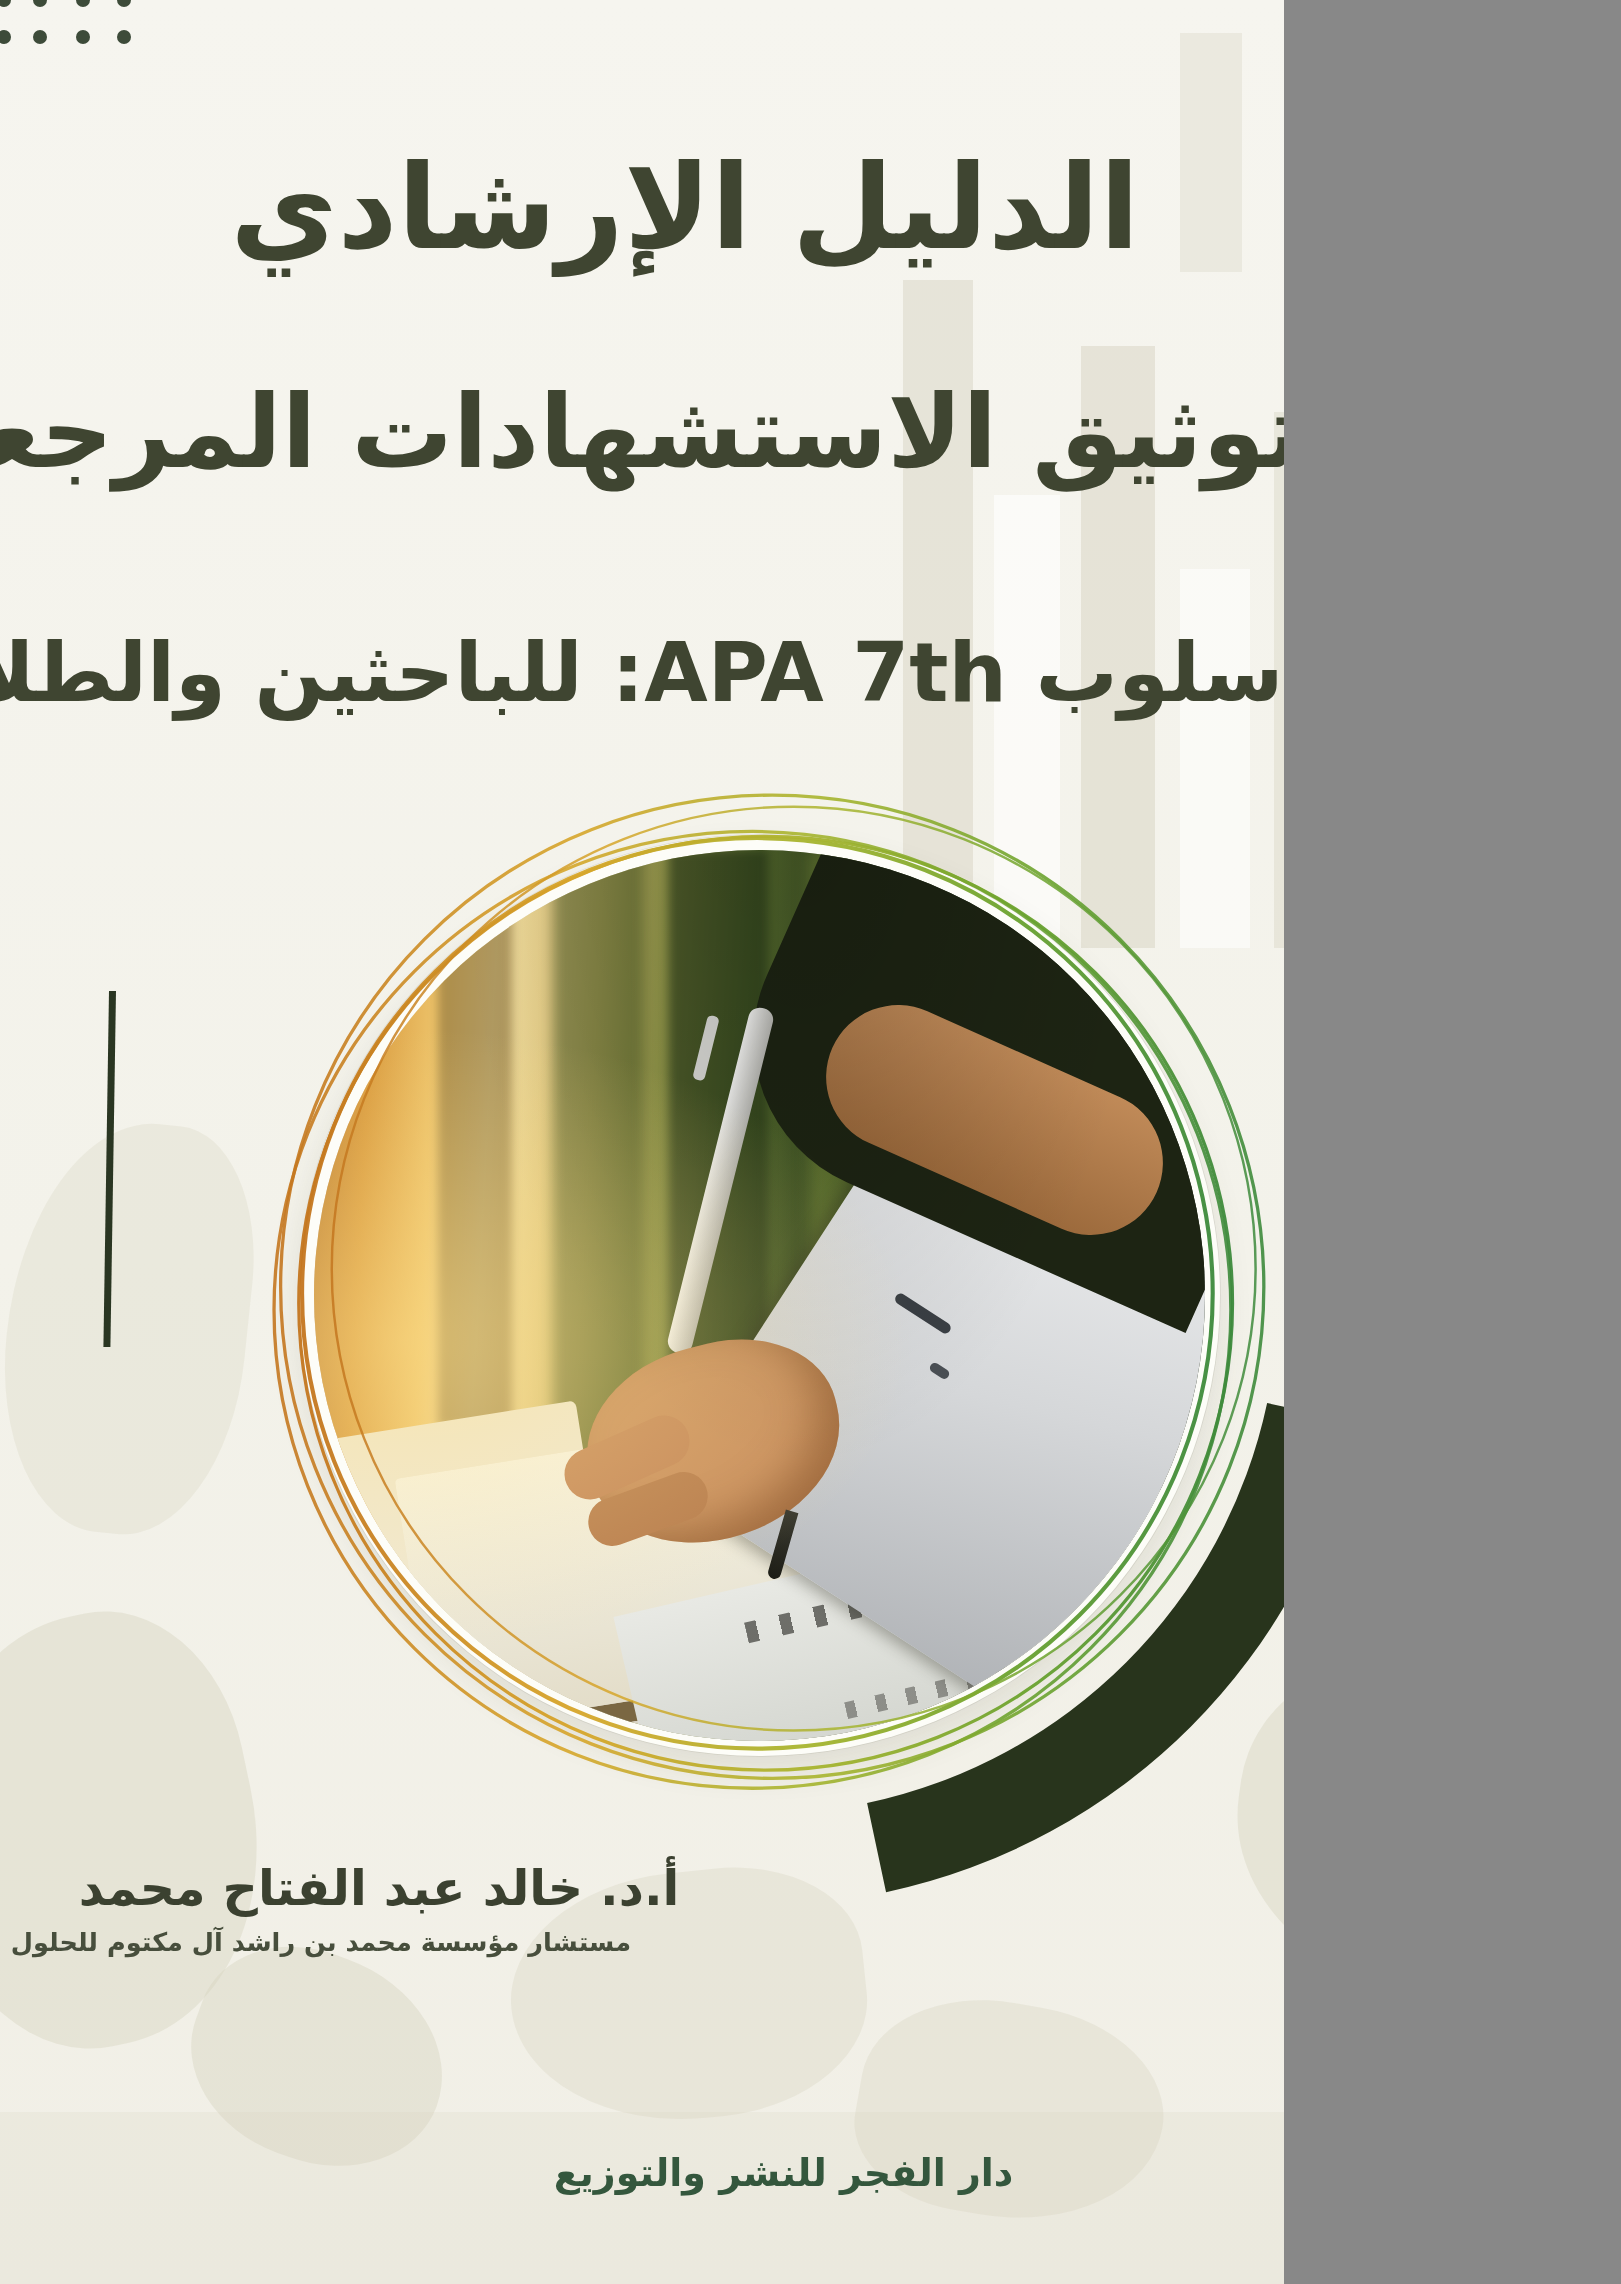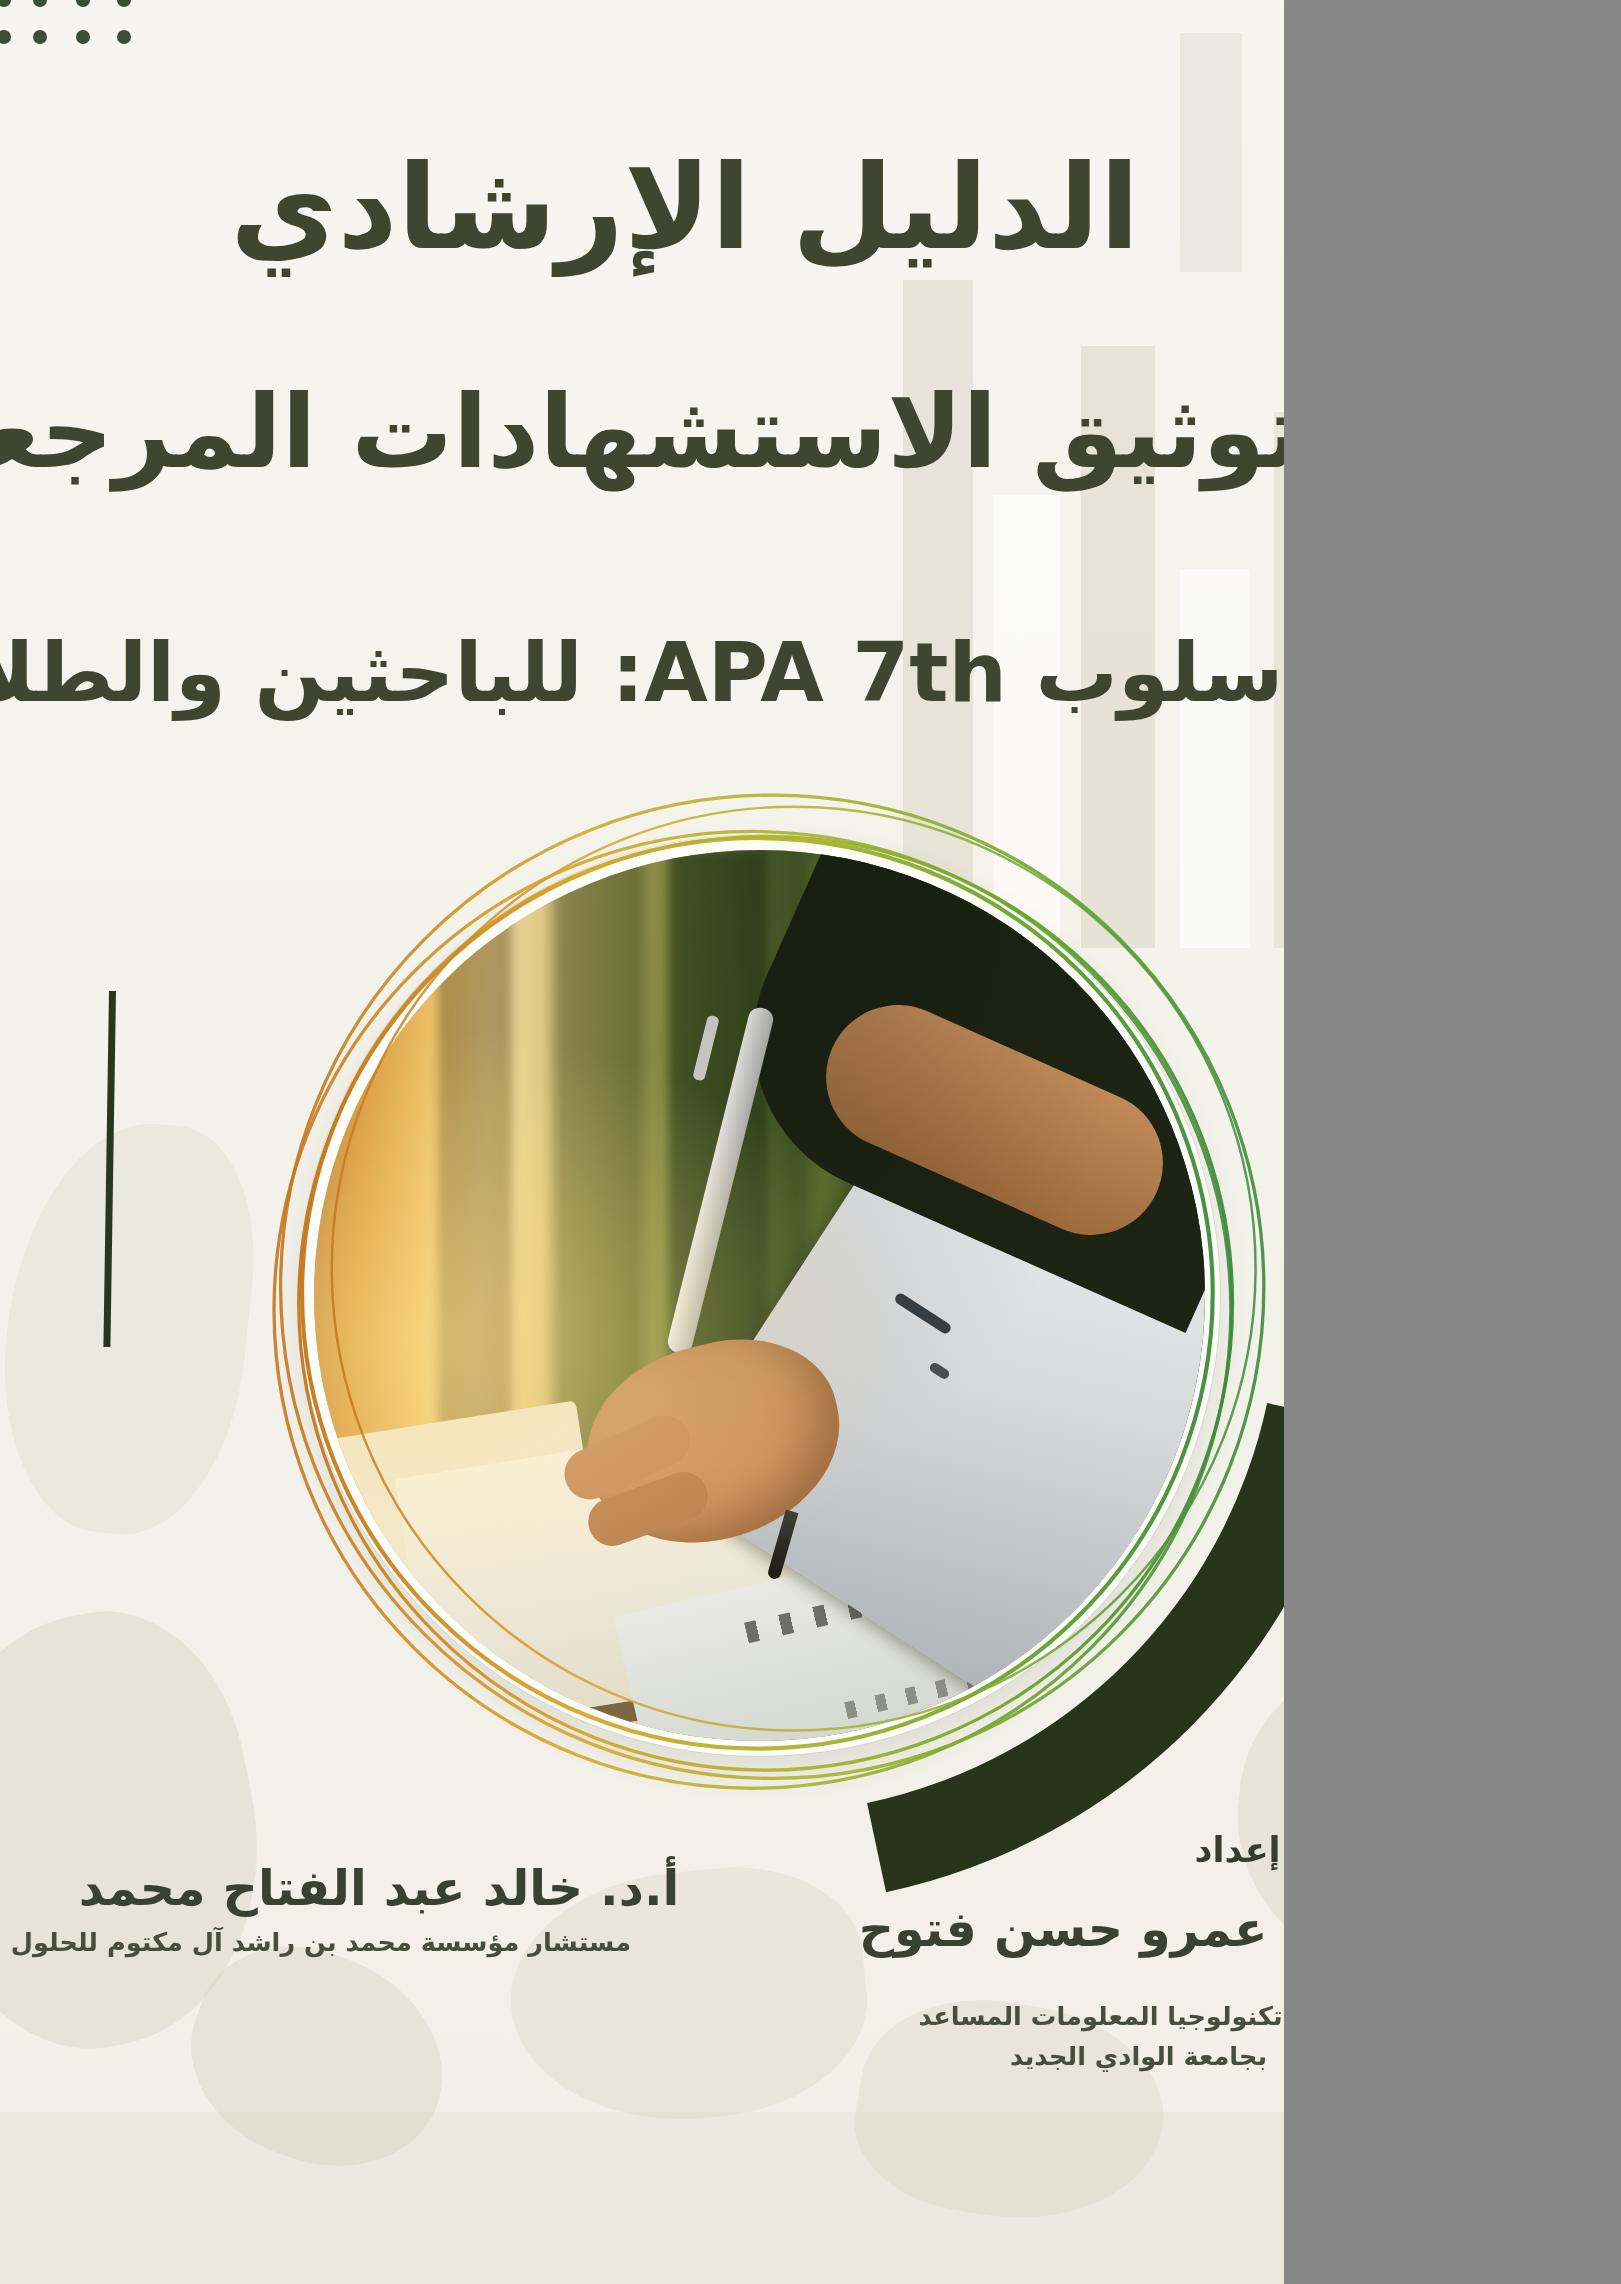--- a/index.html
+++ b/index.html
@@ -175,12 +175,6 @@
     <circle cx="962" cy="1538" r="560" fill="none" stroke="url(#ringGrad)" stroke-width="3" opacity=".85"></circle>
   </svg>
 
-  <div class="block" style="left:850px;top:1830px;width:577px;">
-    <div class="lbl" style="position:relative;left:99px;">إعداد</div>
-    <div class="name" style="margin-top:31px;">أ.م.د. عمرو حسن فتوح</div>
-    <div class="role" style="margin-top:43px;">أستاذ تكنولوجيا المعلومات المساعد</div>
-    <div class="role" style="margin-top:10px;">بجامعة الوادي الجديد</div>
-  </div>
 
   <div class="block" style="left:49px;top:1797px;width:660px;">
     <div class="name" style="margin-top:63px;">أ.د. خالد عبد الفتاح محمد</div>

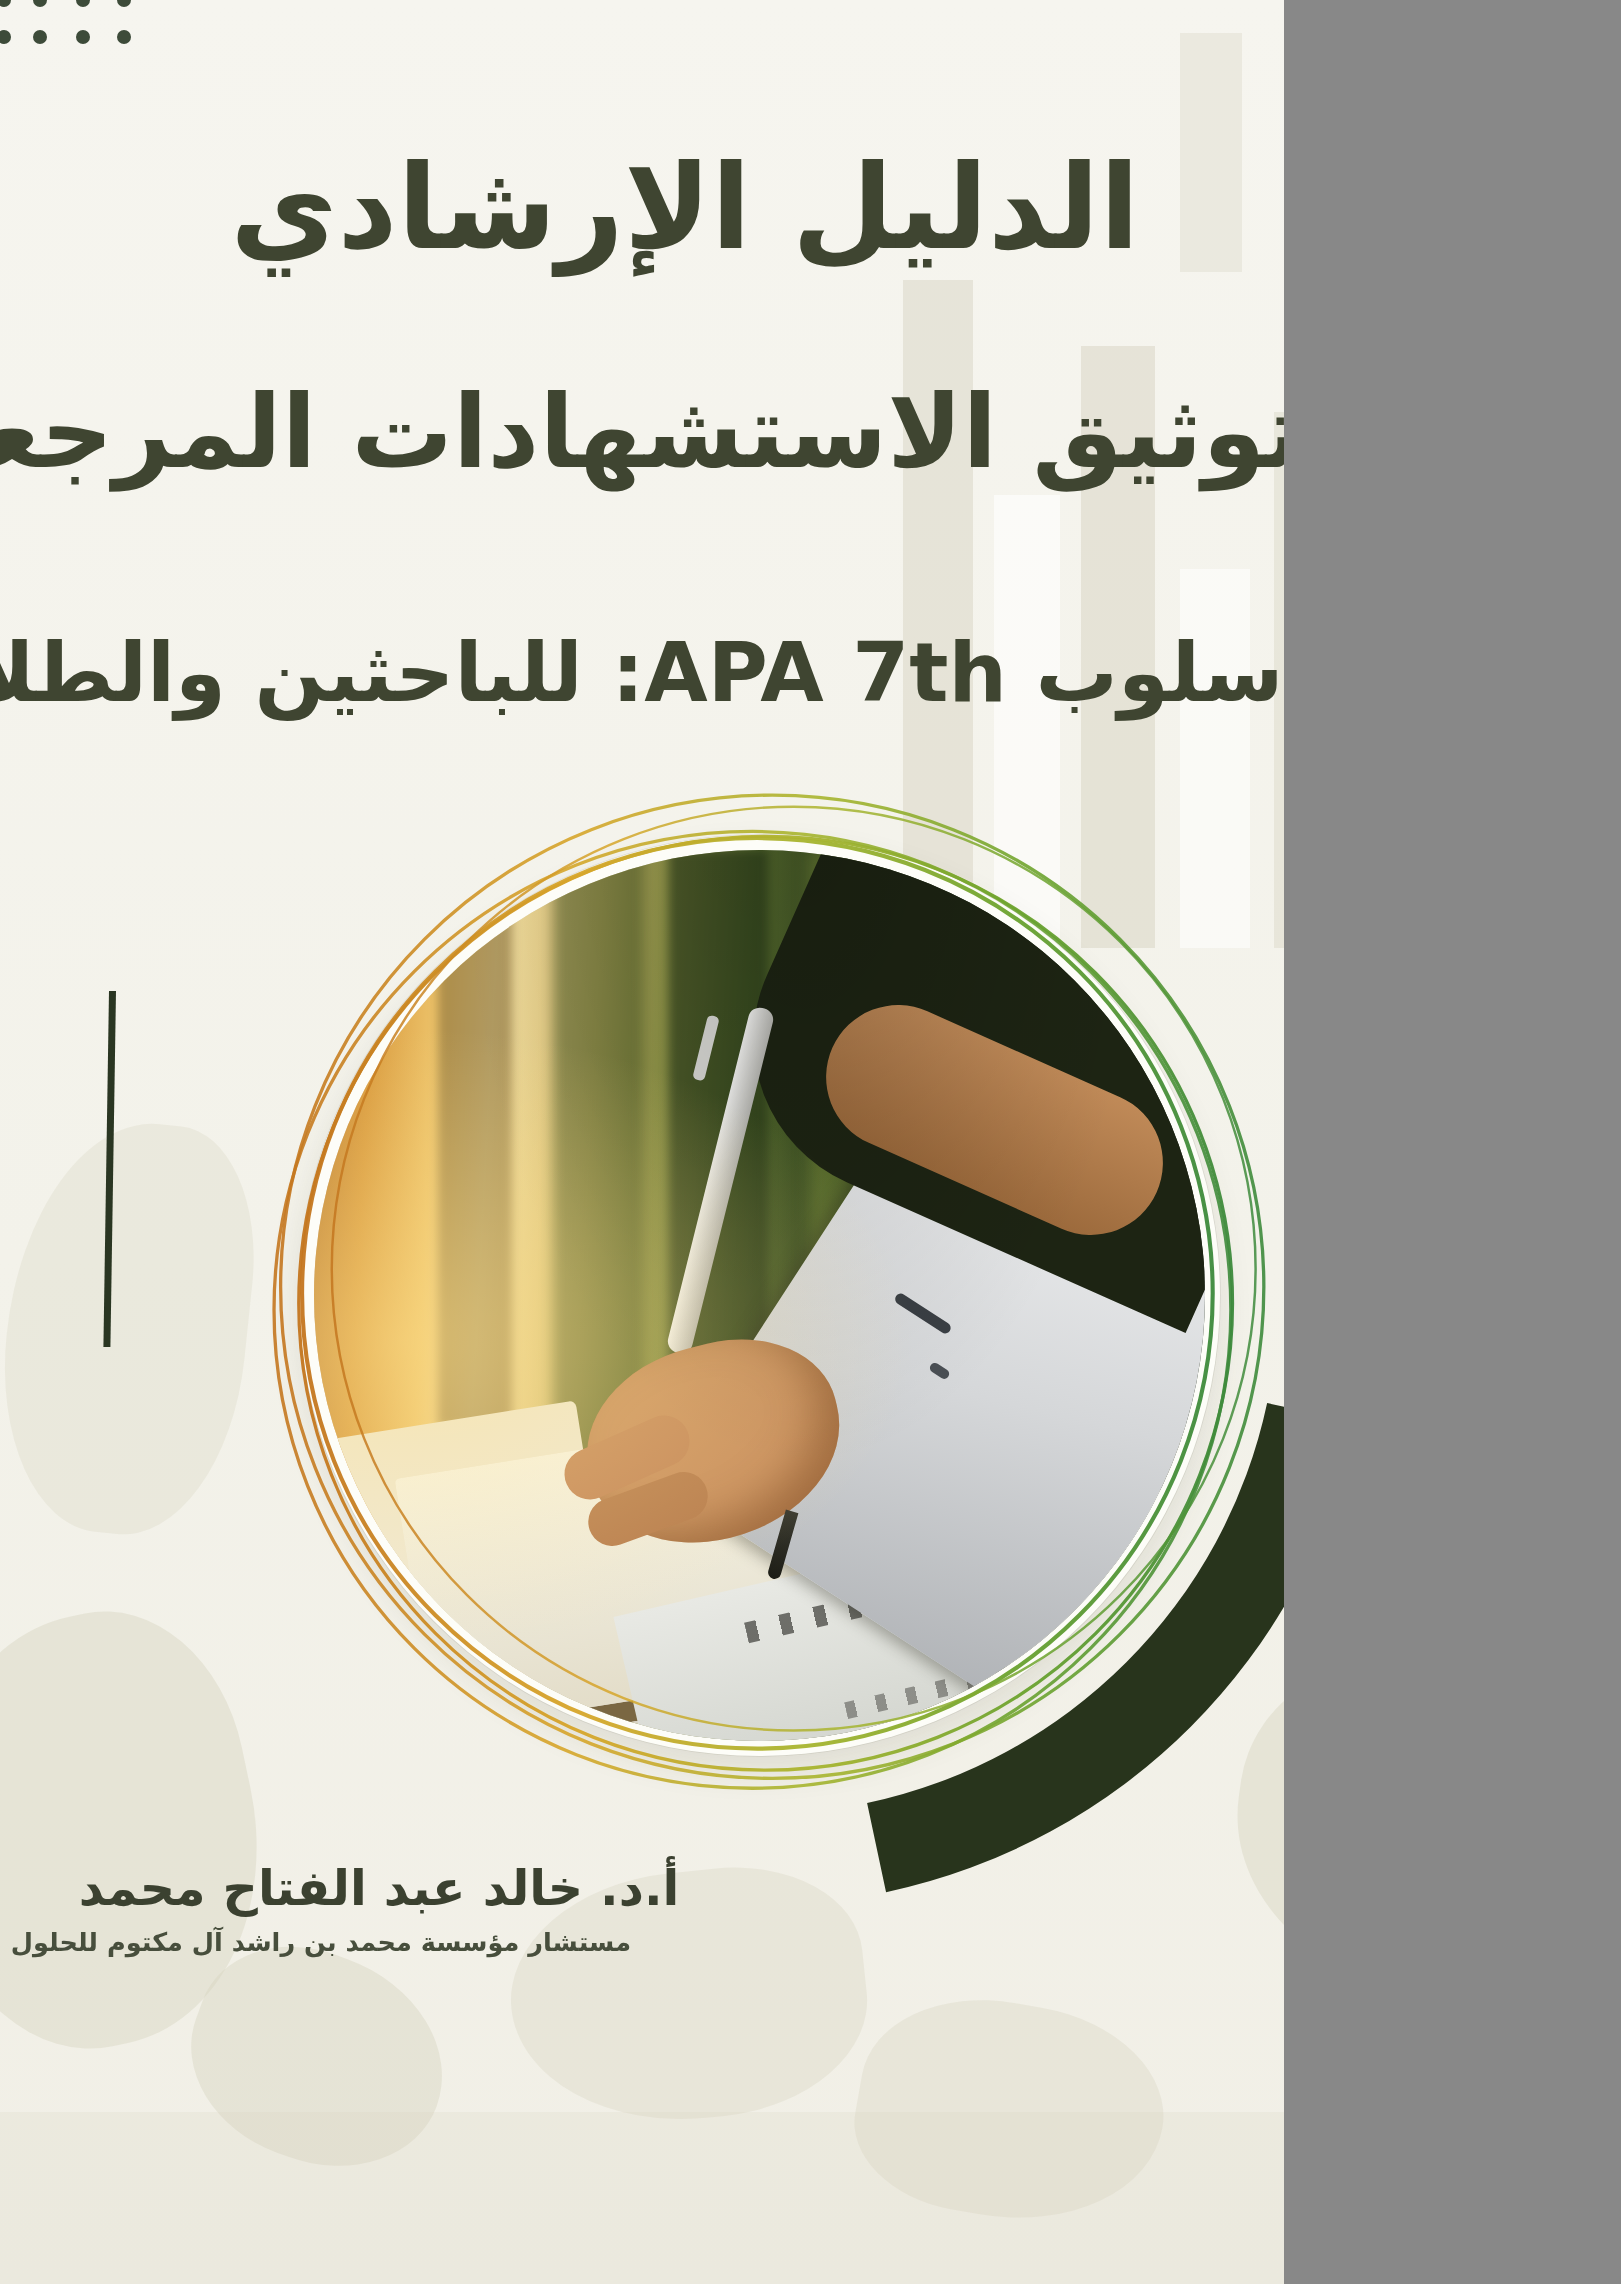--- a/index.html
+++ b/index.html
@@ -181,6 +181,7 @@
     <div class="role" style="margin-top:10px;position:relative;left:-78px;">مستشار مؤسسة محمد بن راشد آل مكتوم للحلول المعرفية</div>
   </div>
 
+  <div class="publisher">دار الفجر للنشر والتوزيع</div>
 
 </div>
 

